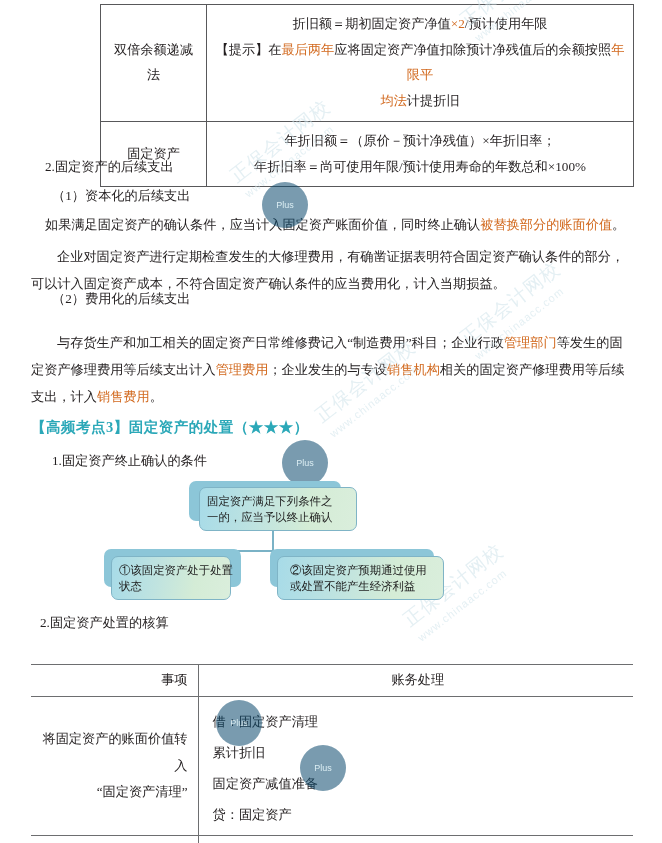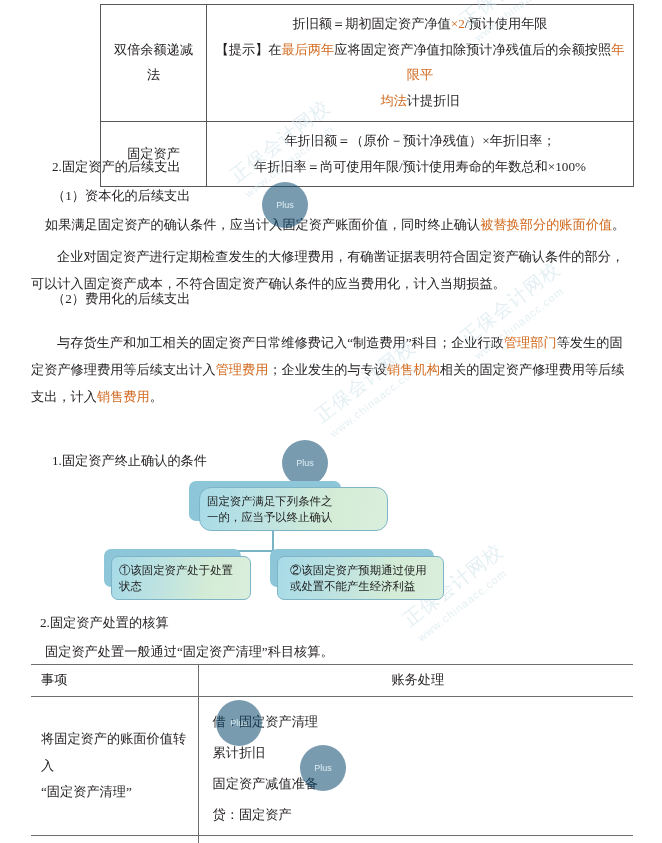--- a/index.html
+++ b/index.html
@@ -180,7 +180,7 @@
     </tbody>
   </table>
 
-  <div class="para" style="left:52px; top:156px;">2.固定资产的后续支出</div>
+  <div class="para" style="left:45px; top:156px;">2.固定资产的后续支出</div>
 
   <div class="para" style="left:52px; top:185px;">（1）资本化的后续支出</div>
 

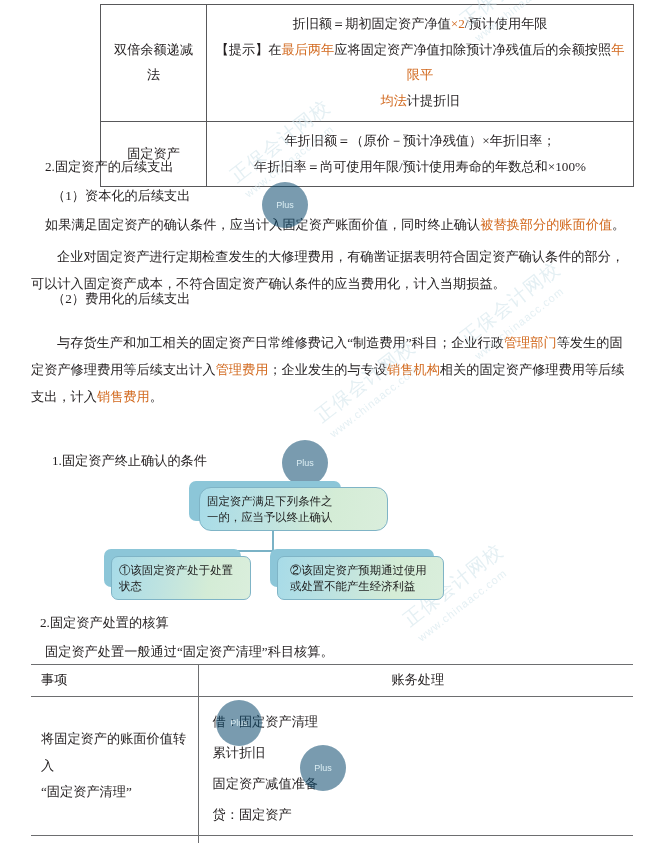--- a/index.html
+++ b/index.html
@@ -192,6 +192,7 @@
 
   <div class="para wrap" style="left:31px; top:329px; width:604px; text-indent:26px;"><span>与存货生产和加工相关的固定资产日常维修费记入“制造费用”科目；企业行政</span><span class="hl">管理部门</span><span>等发生的固定资产修理费用等后续支出计入</span><span class="hl">管理费用</span><span>；企业发生的与专设</span><span class="hl">销售机构</span><span>相关的固定资产修理费用等后续支出，计入</span><span class="hl">销售费用</span><span>。</span></div>
 
+  <div class="kaodian" style="top:418px;">【高频考点3】固定资产的处置（★★★）</div>
 
   <div class="para" style="left:52px; top:450px;">1.固定资产终止确认的条件</div>
 

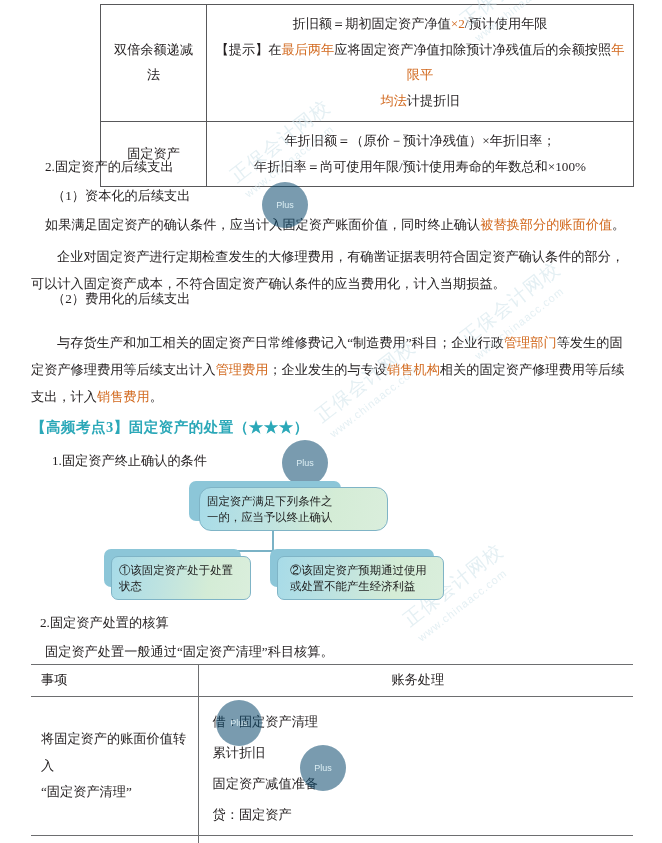--- a/index.html
+++ b/index.html
@@ -199,7 +199,7 @@
   <div class="flow">
 
     <div class="fshadow" style="left:189px; top:3px; width:152px; height:40px;"></div>
-    <div class="fbox" style="left:199px; top:9px; width:189px;border-radius:12px;">
+    <div class="fbox" style="left:199px; top:9px; width:158px;">
       <span style="display:block">固定资产满足下列条件之</span>
       <span style="display:block">一的，应当予以终止确认</span>
     </div>

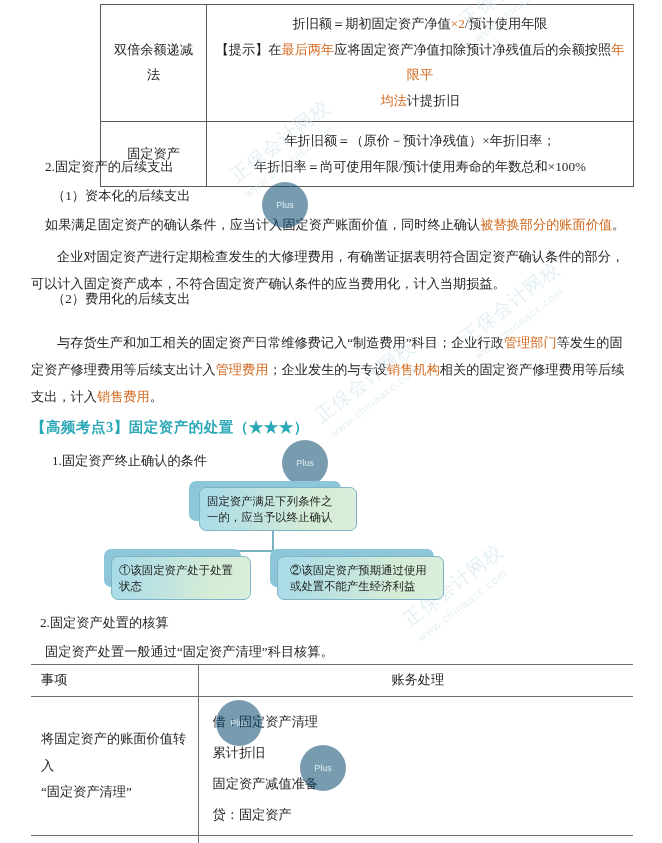--- a/index.html
+++ b/index.html
@@ -210,7 +210,7 @@
     <div class="fline" style="left:372px; top:72px; width:2px; height:15px;"></div>
 
     <div class="fshadow" style="left:104px; top:71px; width:137px; height:38px;"></div>
-    <div class="fbox" style="left:111px; top:78px; width:140px;">
+    <div class="fbox" style="left:111px; top:78px; width:120px;">
       <span style="display:block">①该固定资产处于处置</span>
       <span style="display:block">状态</span>
     </div>

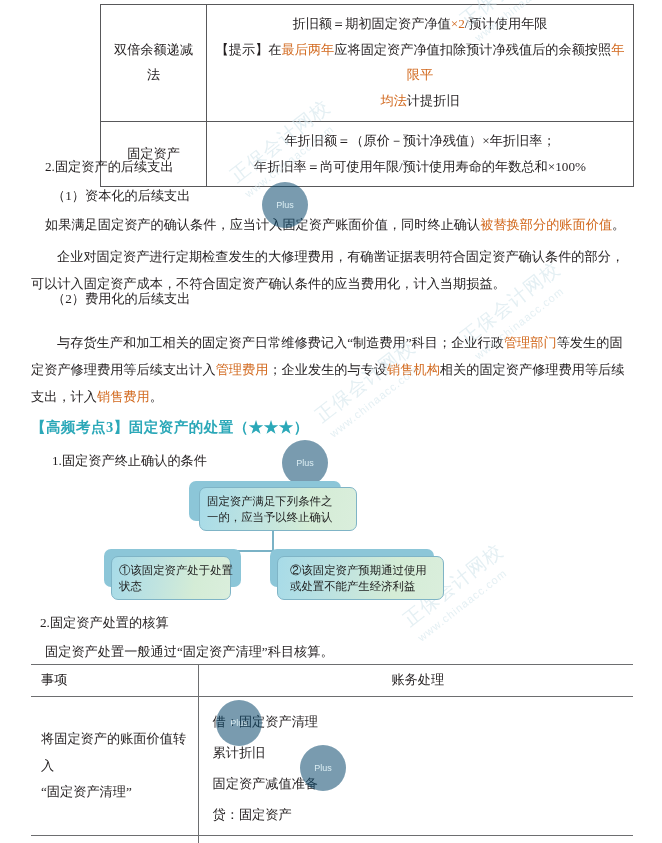--- a/index.html
+++ b/index.html
@@ -223,7 +223,6 @@
   </div>
 
   <div class="para" style="left:40px; top:612px;">2.固定资产处置的核算</div>
-  <div class="para" style="left:45px; top:641px;">固定资产处置一般通过“固定资产清理”科目核算。</div>
 
   <table class="tbl-bot">
     <thead>

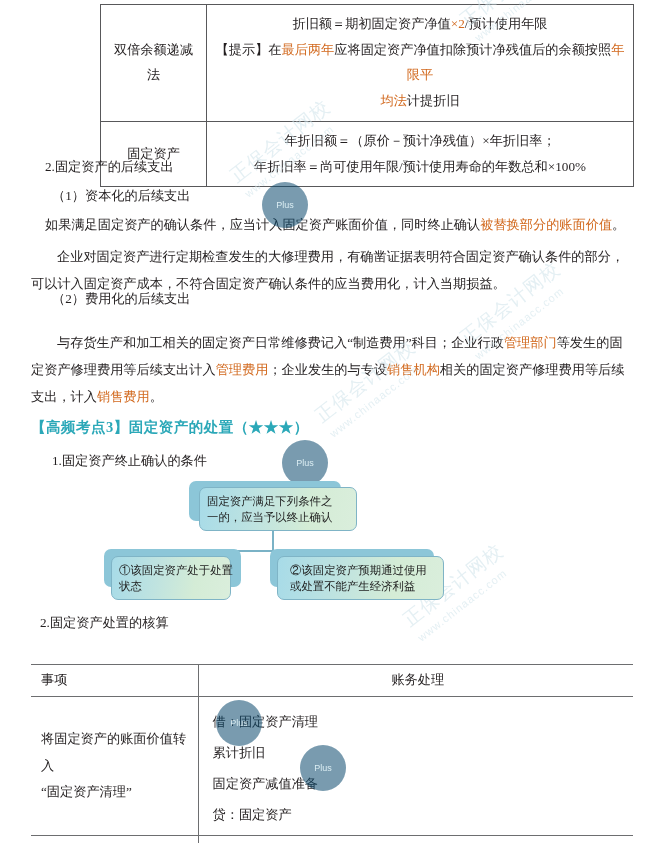--- a/index.html
+++ b/index.html
@@ -114,7 +114,7 @@
     padding: 7px 10px;
     vertical-align: middle;
   }
-  .tbl-bot .c1 { width: 167px; text-align: left; border-right: 1px solid #6d6e70; }
+  .tbl-bot .c1 { width: 167px; text-align: right; border-right: 1px solid #6d6e70; }
   .tbl-bot .c2 { text-align: left; padding-left: 14px; }
   .tbl-bot thead th { padding: 6px 10px 7px; }
   .tbl-bot .c1.leftcell { line-height: 2.0; }

